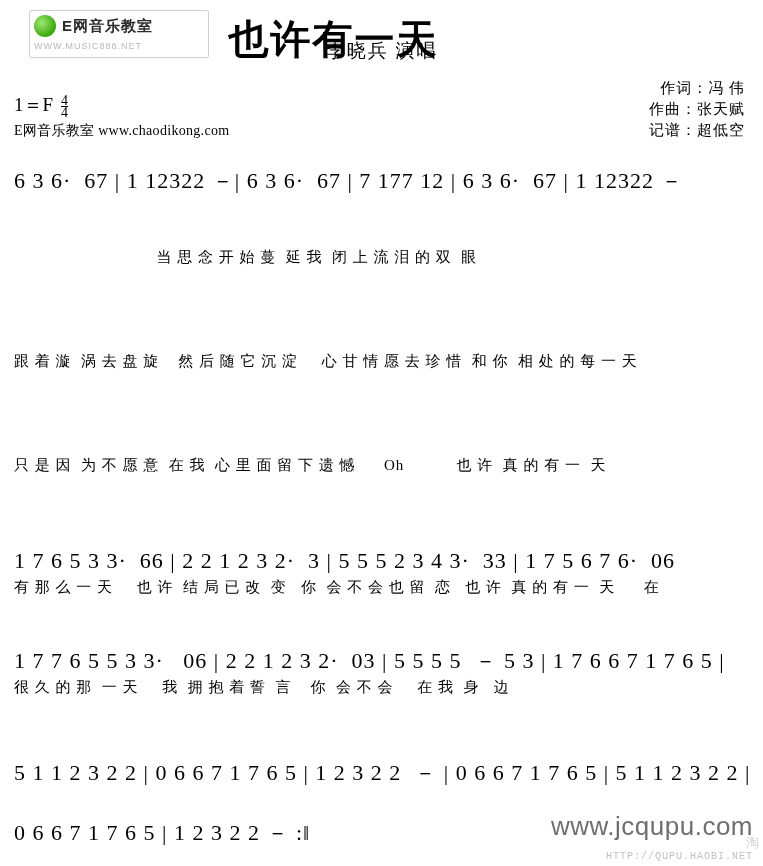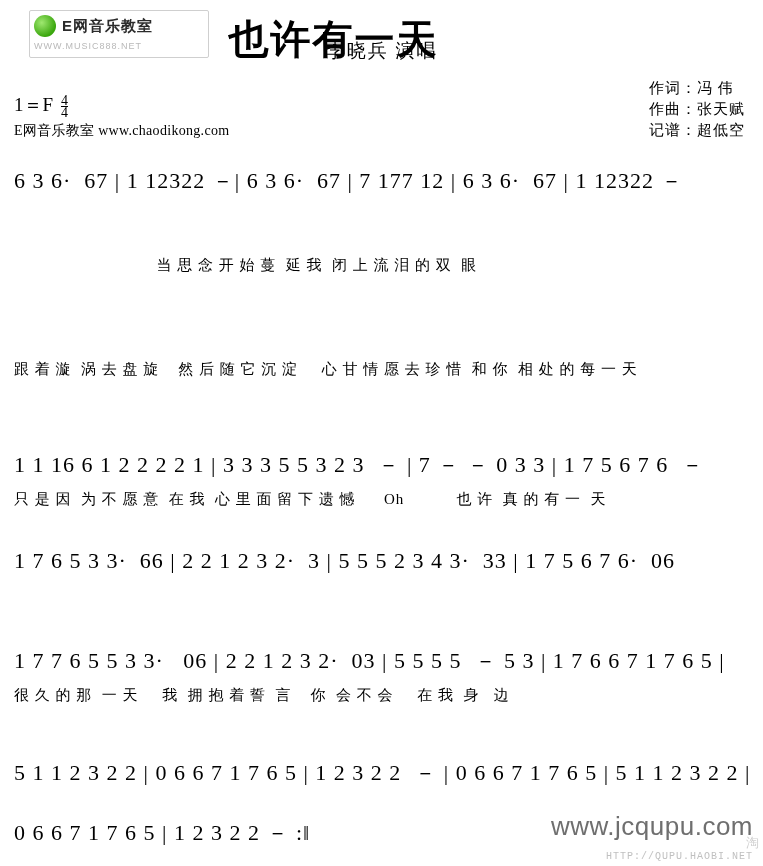--- a/index.html
+++ b/index.html
@@ -46,7 +46,7 @@
   }
   
   .credits{
-    position:absolute;right:18px;top:78px;text-align:left;
+    position:absolute;right:18px;top:78px;text-align:right;
     font-size:15px;line-height:21px;letter-spacing:1px;
   }
   

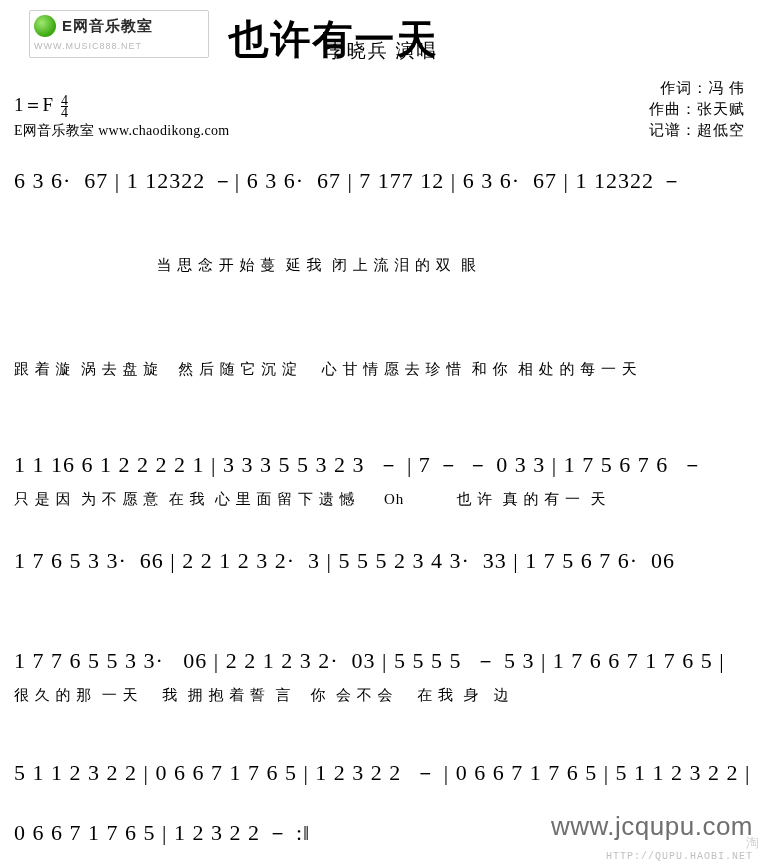--- a/index.html
+++ b/index.html
@@ -75,7 +75,7 @@
   .lyrics{
     font-family:"Liberation Serif",serif;
     font-size:15px;white-space:pre;letter-spacing:1px;
-    margin-top:12px;
+    margin-top:4px;
   }
   
   .wm-main{

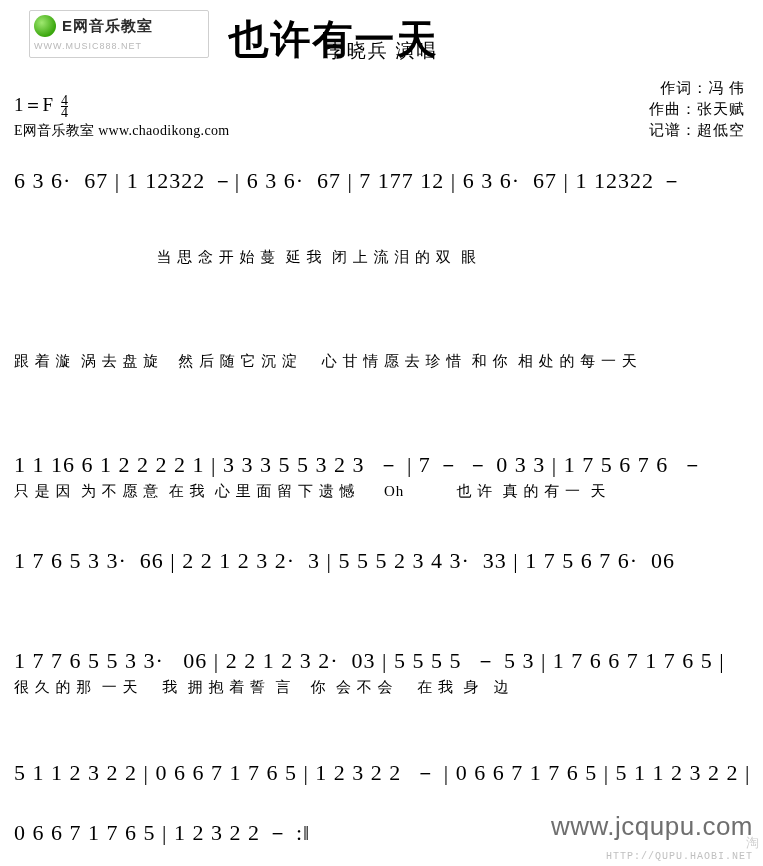--- a/index.html
+++ b/index.html
@@ -136,7 +136,6 @@
 </div>
 
 <div class="sys" style="top:452px">
-  <div class="notes">1 1 16 6 1 2 2 2 2 1 | 3 3 3 5 5 3 2 3  － | 7 － － 0 3 3 | 1 7 5 6 7 6  －</div>
   <div class="lyrics">只 是 因  为 不 愿 意  在 我  心 里 面 留 下 遗 憾      Oh           也 许  真 的 有 一  天</div>
 </div>
 

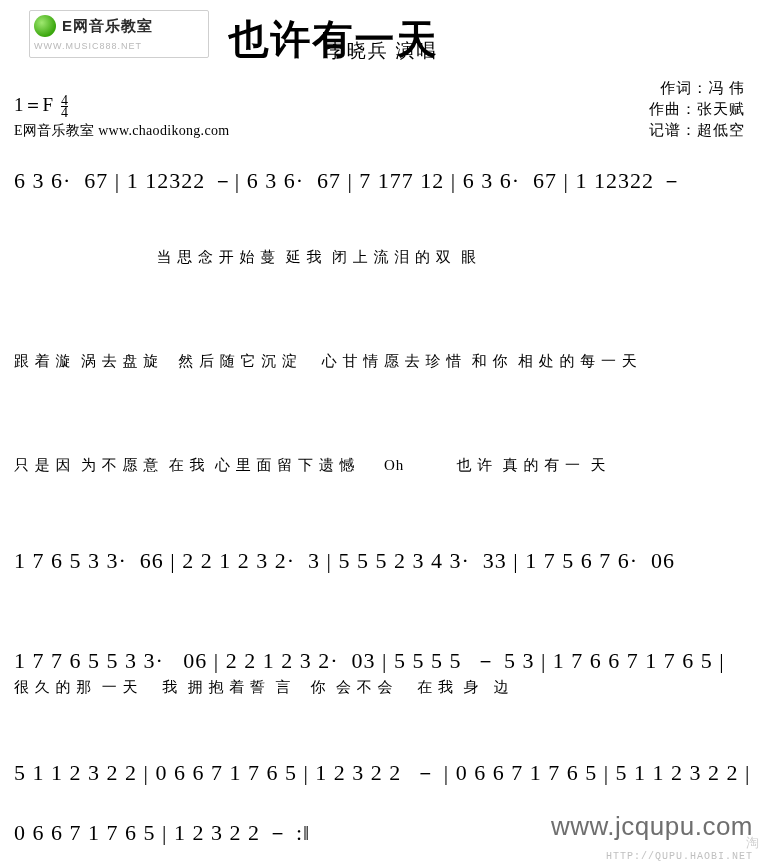--- a/index.html
+++ b/index.html
@@ -141,6 +141,7 @@
 
 <div class="sys" style="top:548px">
   <div class="notes">1 7 6 5 3 3·  66 | 2 2 1 2 3 2·  3 | 5 5 5 2 3 4 3·  33 | 1 7 5 6 7 6·  06</div>
+  <div class="lyrics">有 那 么 一 天     也 许  结 局 已 改  变   你  会 不 会 也 留  恋   也 许  真 的 有 一  天      在</div>
 </div>
 
 <div class="sys" style="top:648px">

